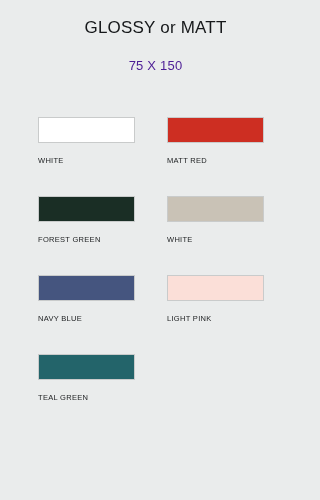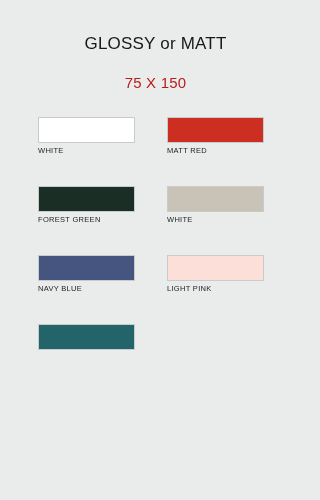--- a/index.html
+++ b/index.html
@@ -21,7 +21,7 @@
   }
   .header {
     text-align: center;
-    padding-top: 34px;
+    padding-top: 18px;
   }
   .title-main {
     font-size: 17px;

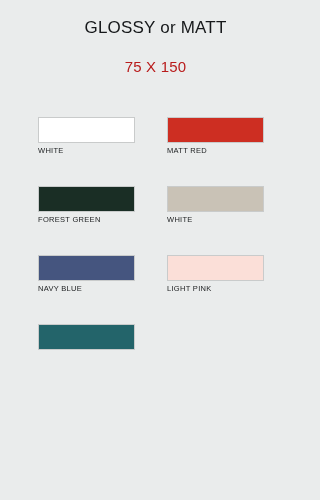--- a/index.html
+++ b/index.html
@@ -32,8 +32,8 @@
     font-weight: normal;
   }
   .title-sub {
-    font-size: 15px;
-    color: #b91c1c;
+    font-size: 13px;
+    color: #4c1d95;
     letter-spacing: 0.2px;
     margin: 0;
     padding-top: 20px;

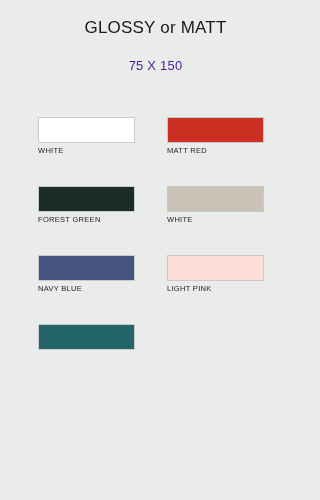--- a/index.html
+++ b/index.html
@@ -63,7 +63,7 @@
     font-size: 7.5px;
     color: #1b1d1f;
     letter-spacing: 0.3px;
-    padding-top: 3px;
+    padding-top: 13px;
     display: block;
     white-space: nowrap;
   }

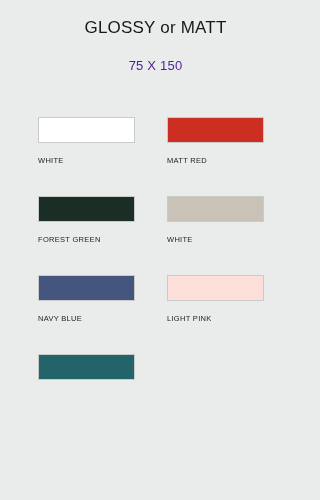--- a/index.html
+++ b/index.html
@@ -105,6 +105,7 @@
       </div>
       <div class="swatch-cell">
         <span class="swatch-chip" style="background: rgb(35, 100, 106);"></span>
+        <span class="swatch-label">TEAL GREEN</span>
       </div>
     </div>
 

